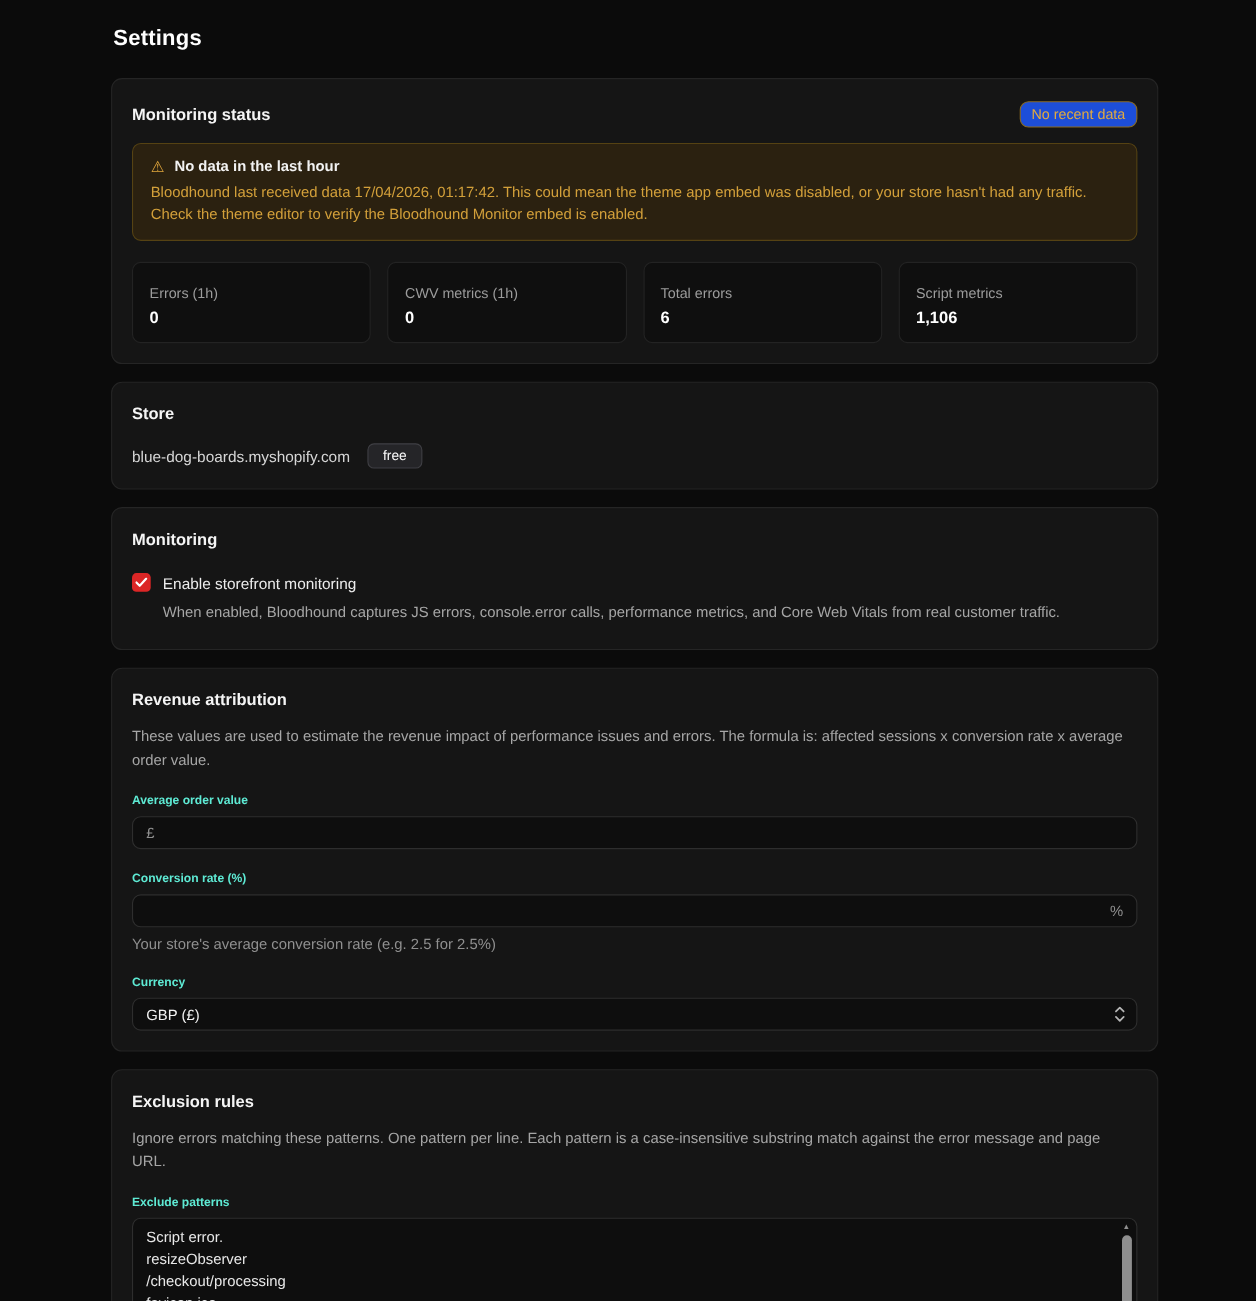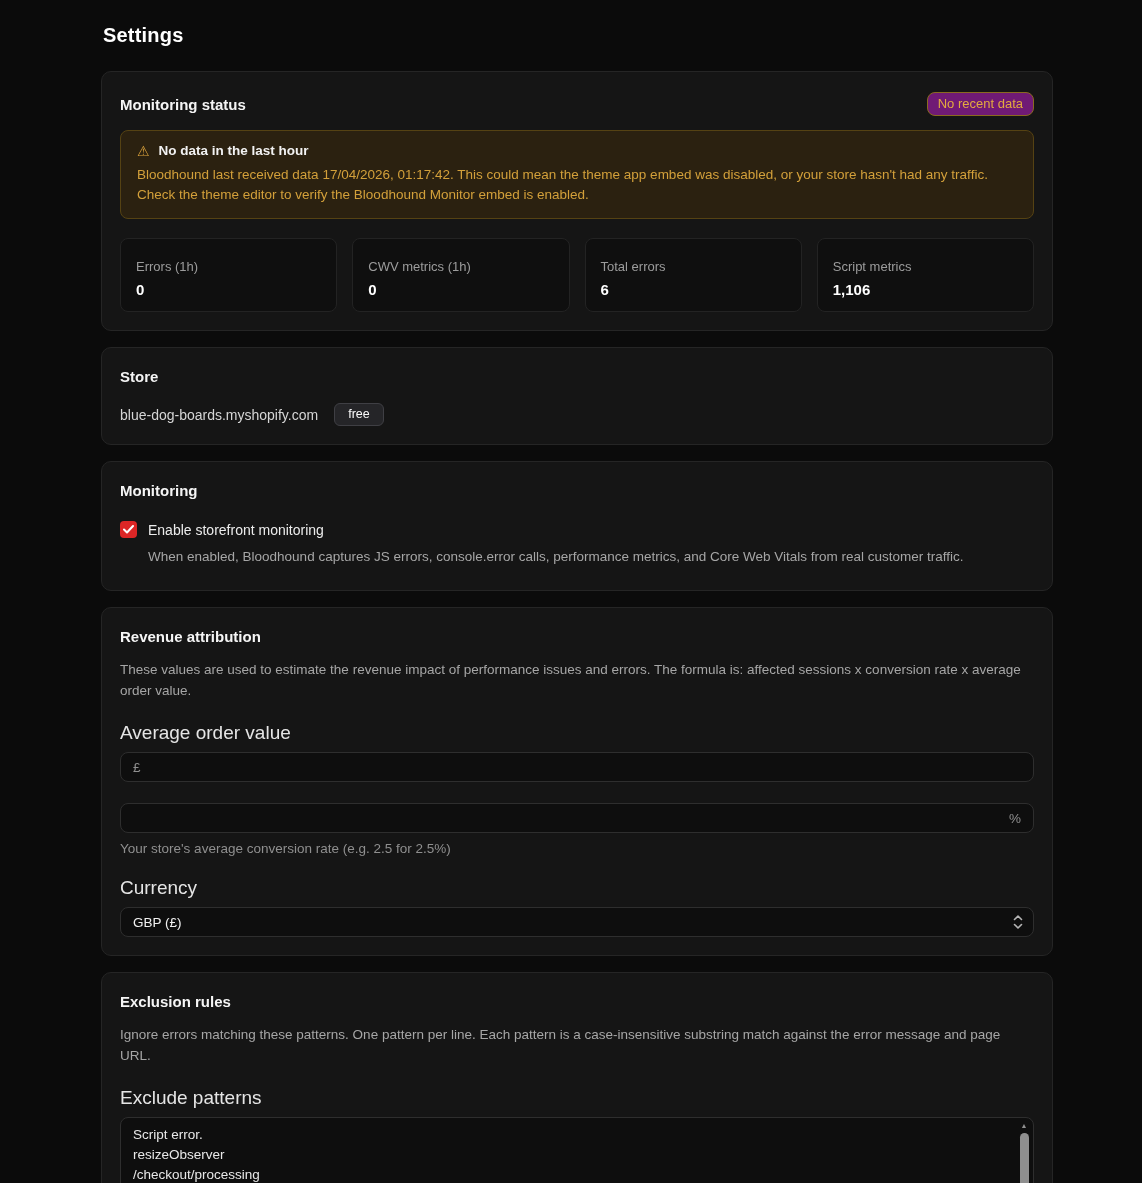--- a/index.html
+++ b/index.html
@@ -23,7 +23,7 @@
   .card-head { display: flex; justify-content: space-between; align-items: center; }
 
   .badge-amber {
-    color: #e2aa3f; background: #701a75; border: 1px solid #8a6a20;
+    color: #e2aa3f; background: #1d4ed8; border: 1px solid #8a6a20;
     border-radius: 8px; font-size: 13px; padding: 3px 10px 4px; white-space: nowrap;
   }
   .warning {

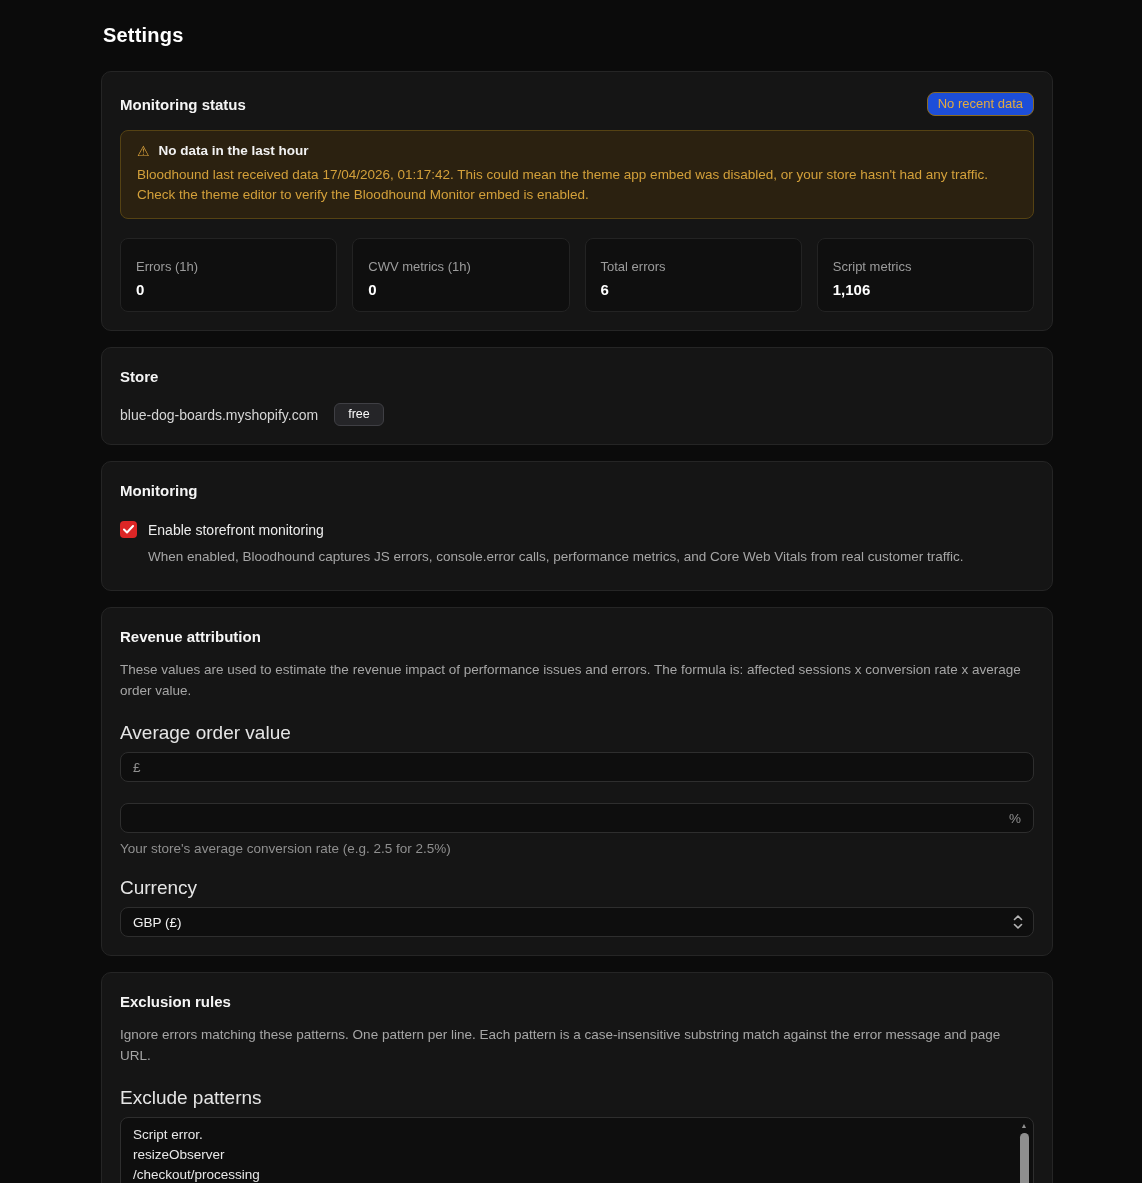--- a/index.html
+++ b/index.html
@@ -61,7 +61,7 @@
   .card-desc { margin: 15px 0 0 0; color: #a6a6a6; font-size: 13.5px; line-height: 20.5px; }
 
   .field { margin-top: 21px; }
-  .field-label { display: block; color: #e5e5e5; font-size: 19px; margin-bottom: 8px; }
+  .field-label { display: block; color: #5eead4; font-size: 11px; margin-bottom: 8px; font-weight: bold; }
   .input-box {
     display: flex; align-items: center; gap: 8px;
     background: #0e0e0e; border: 1px solid #2e2e2e; border-radius: 8px;

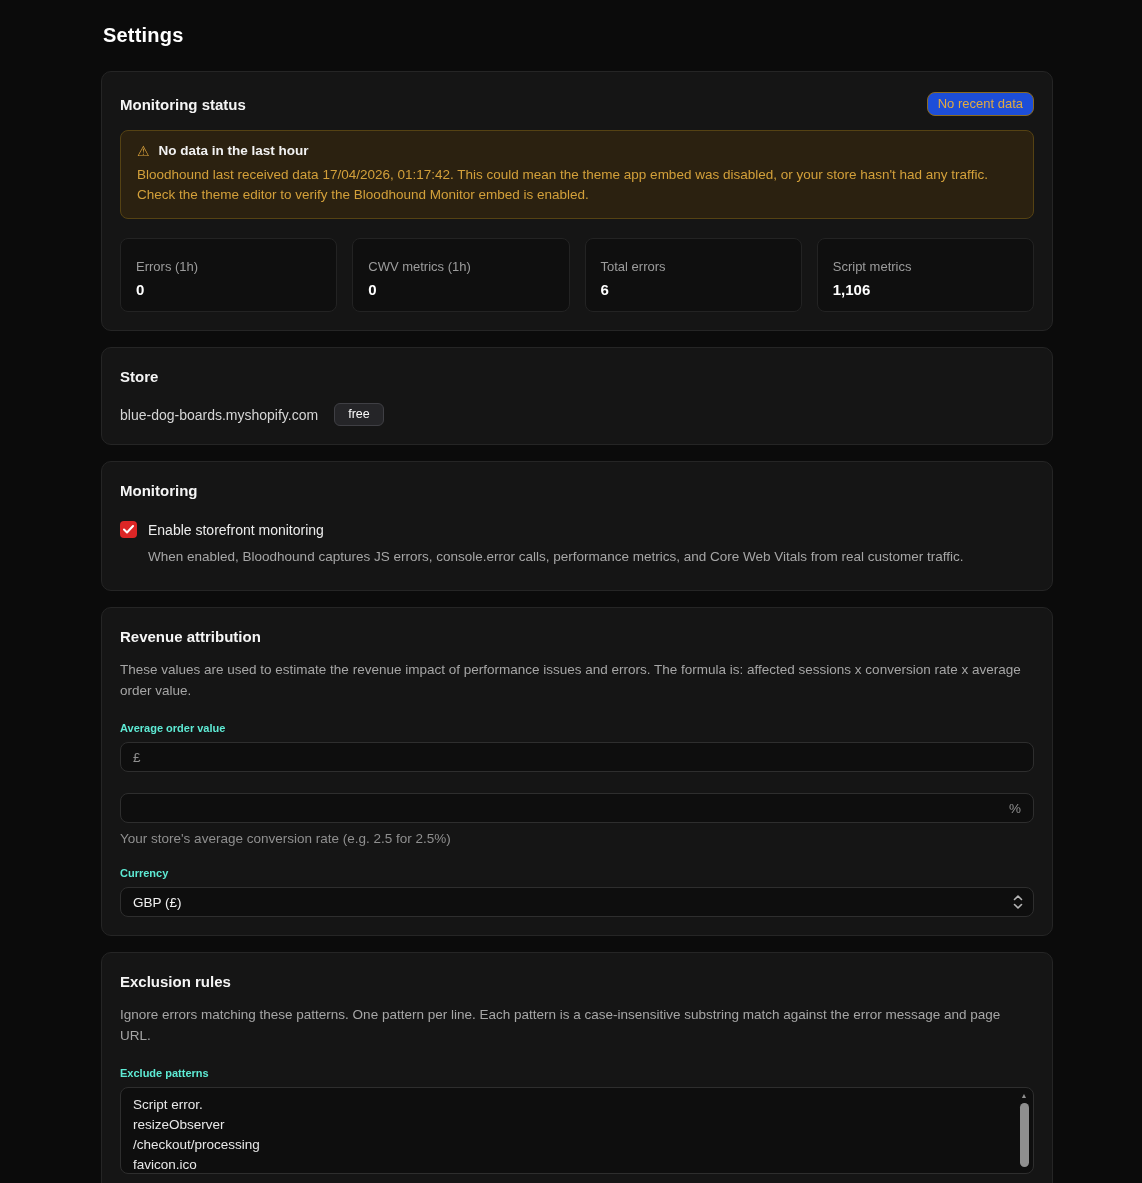--- a/index.html
+++ b/index.html
@@ -171,6 +171,7 @@
     </div>
 
     <div class="field">
+      <label class="field-label">Conversion rate (%)</label>
       <div class="input-box">
         <input type="text" value="" style="">
         <span class="affix">%</span>

